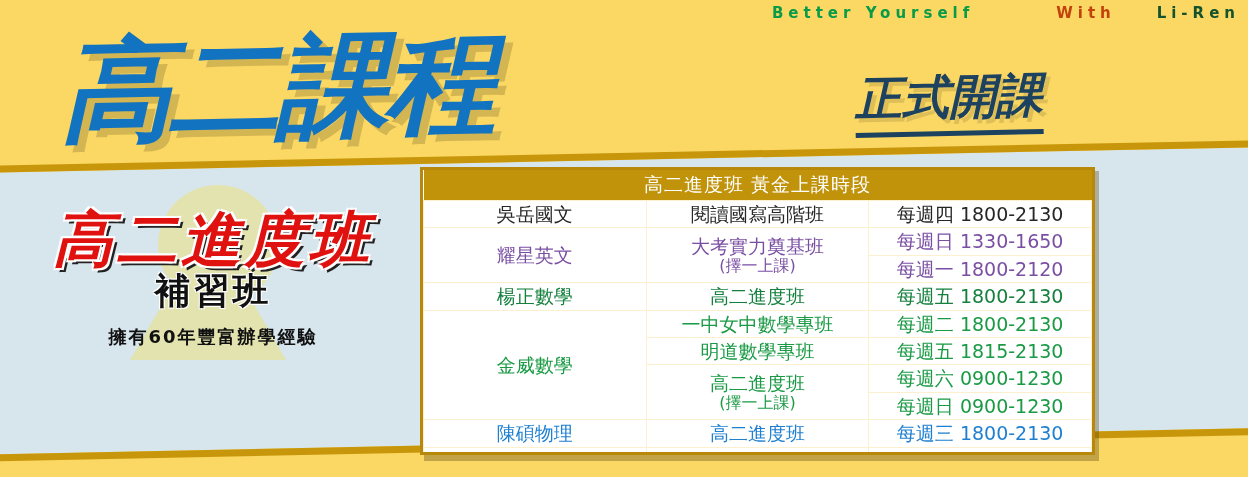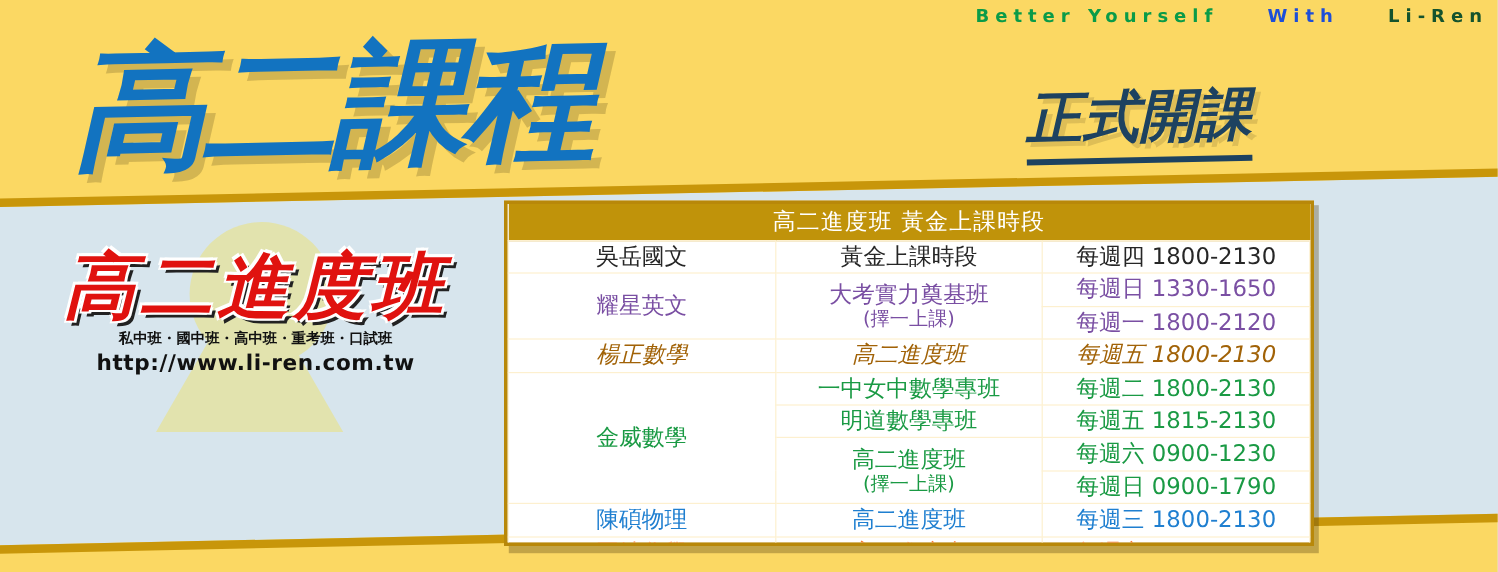--- a/index.html
+++ b/index.html
@@ -38,7 +38,7 @@
     line-height:26px;text-align:right;white-space:nowrap;
   }
   #tagline .g{color:#0a9b48;}
-  #tagline .k{color:#1d4ed8;}
+  #tagline .k{color:#c2410c;margin-left:41px;}
   #tagline .r{color:#14532d;}
 
   

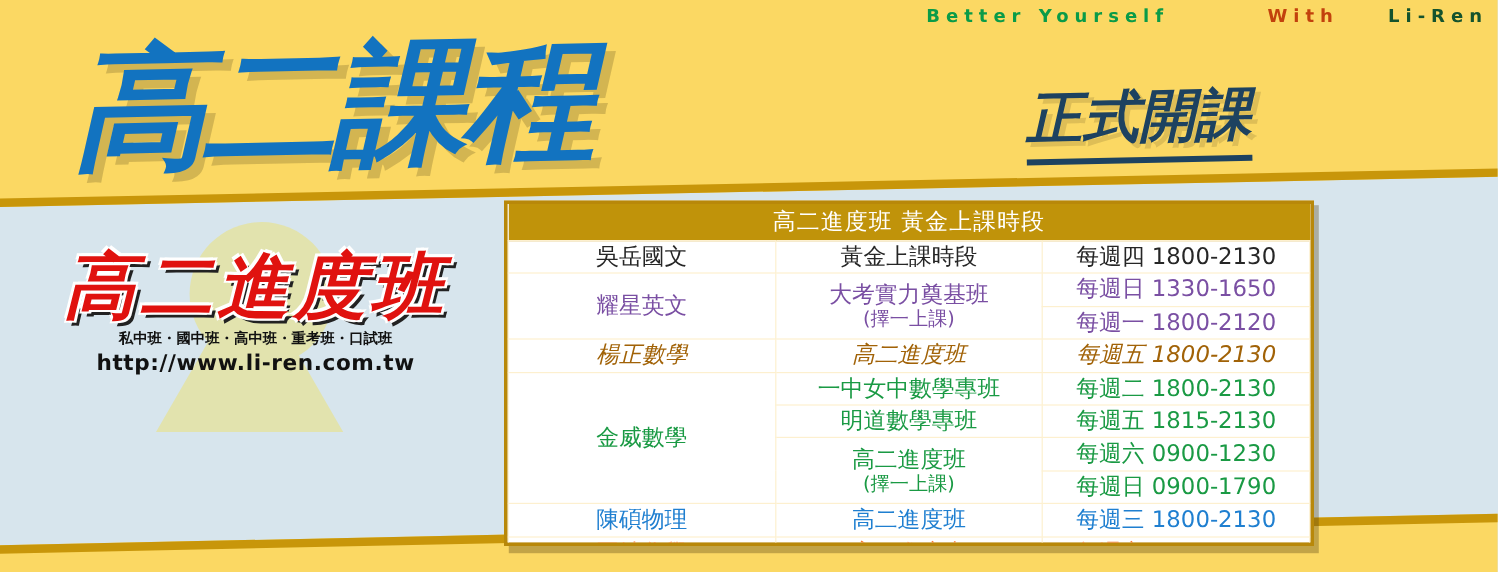--- a/index.html
+++ b/index.html
@@ -188,7 +188,7 @@
     <tbody id="sched-body">
         <tr>
           <td class="teacher c-black" rowspan="1">吳岳國文</td>
-          <td class="course c-black"><span>黃金上課時段</span></td>
+          <td class="course c-black"><span>閱讀國寫高階班</span></td>
           <td class="time c-black">每週四 1800-2130</td>
         </tr>
         <tr>

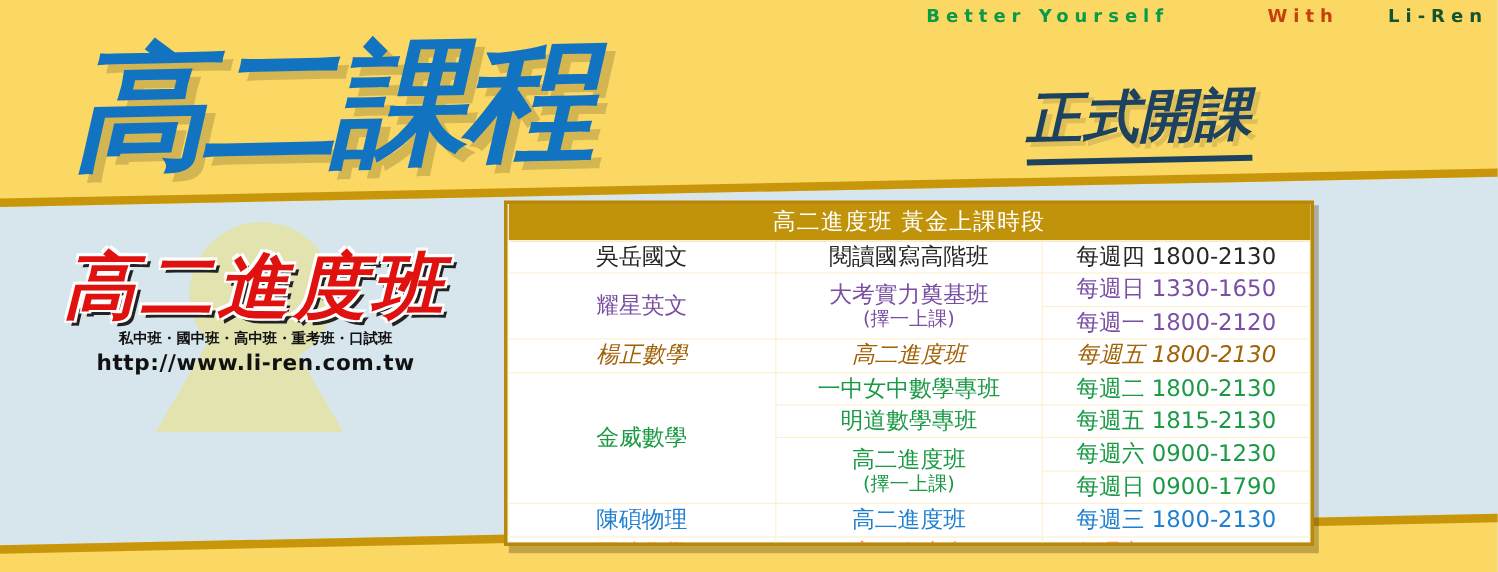--- a/index.html
+++ b/index.html
@@ -173,6 +173,7 @@
   <div id="logo-circle"></div>
   <div id="logo-tri"></div>
   <div id="logo-main">高二進度班</div>
+  <div id="logo-sub">補習班</div>
   <div id="logo-classes">私中班・國中班・高中班・重考班・口試班</div>
   <div id="logo-url">http://www.li-ren.com.tw</div>
 </div>

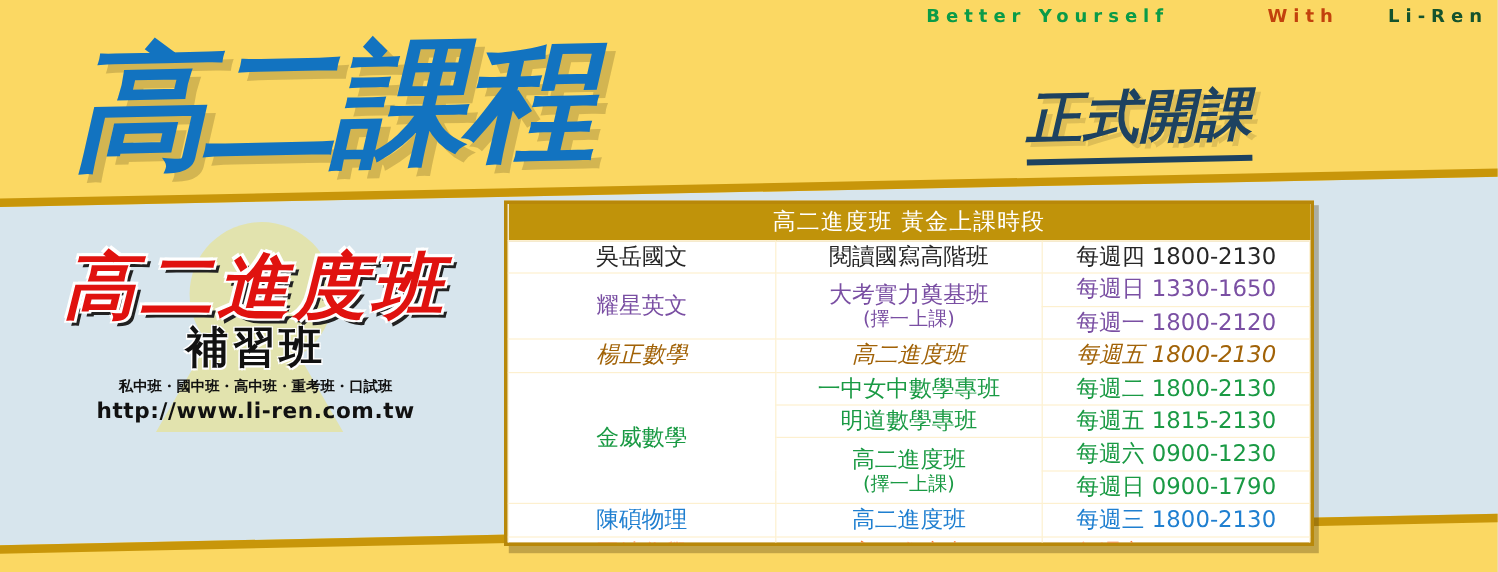--- a/index.html
+++ b/index.html
@@ -147,7 +147,7 @@
   
   .c-black{color:#262626;}
   .c-purple{color:#7a4fa3;}
-  .c-red{color:#a16207;font-style:italic;}
+  .c-red{color:#15803d;}
   .c-green{color:#1a9a44;}
   .c-blue{color:#1f7fd0;}
   .c-orange{color:#f57c32;}

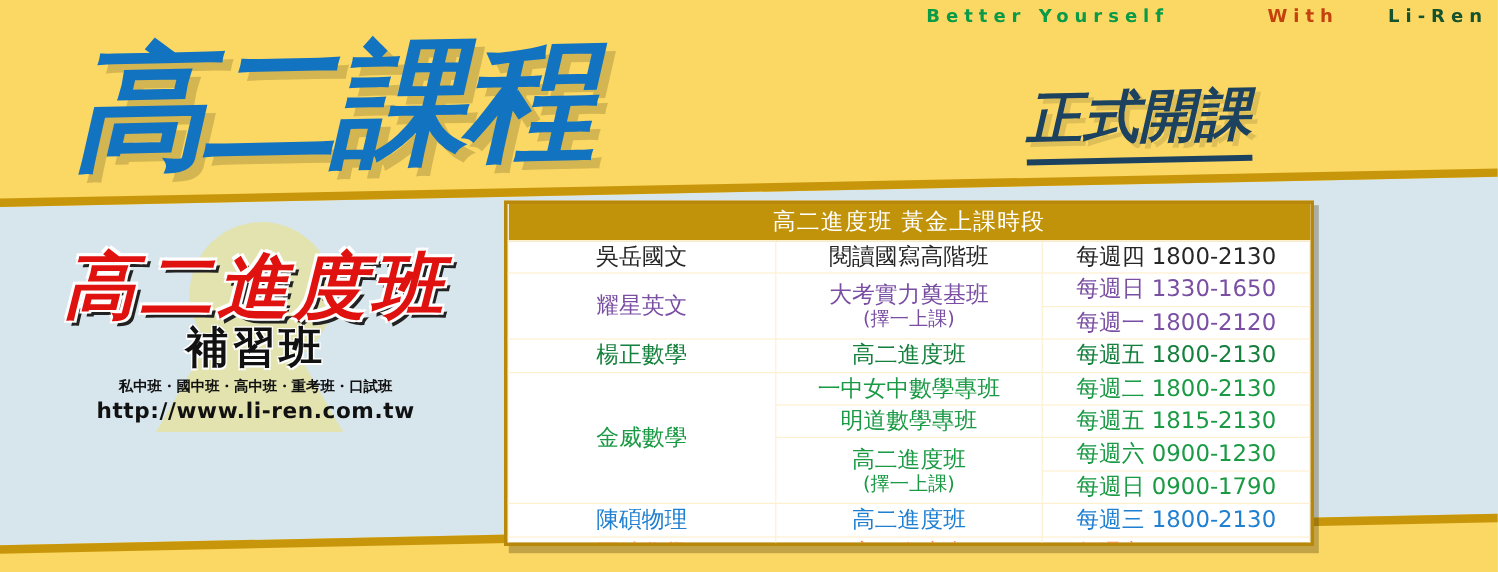--- a/index.html
+++ b/index.html
@@ -174,7 +174,6 @@
   <div id="logo-tri"></div>
   <div id="logo-main">高二進度班</div>
   <div id="logo-sub">補習班</div>
-  <div id="logo-classes">私中班・國中班・高中班・重考班・口試班</div>
   <div id="logo-url">http://www.li-ren.com.tw</div>
 </div>
 

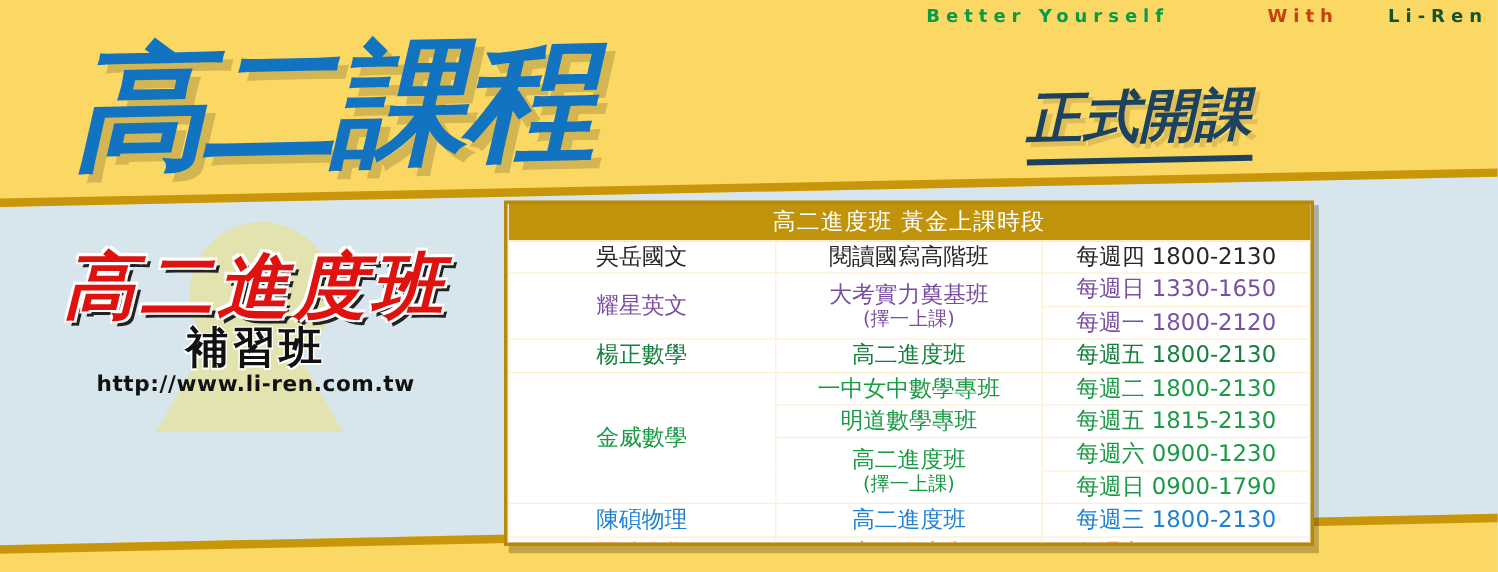--- a/index.html
+++ b/index.html
@@ -174,6 +174,7 @@
   <div id="logo-tri"></div>
   <div id="logo-main">高二進度班</div>
   <div id="logo-sub">補習班</div>
+  <div id="logo-exp">擁有60年豐富辦學經驗</div>
   <div id="logo-url">http://www.li-ren.com.tw</div>
 </div>
 

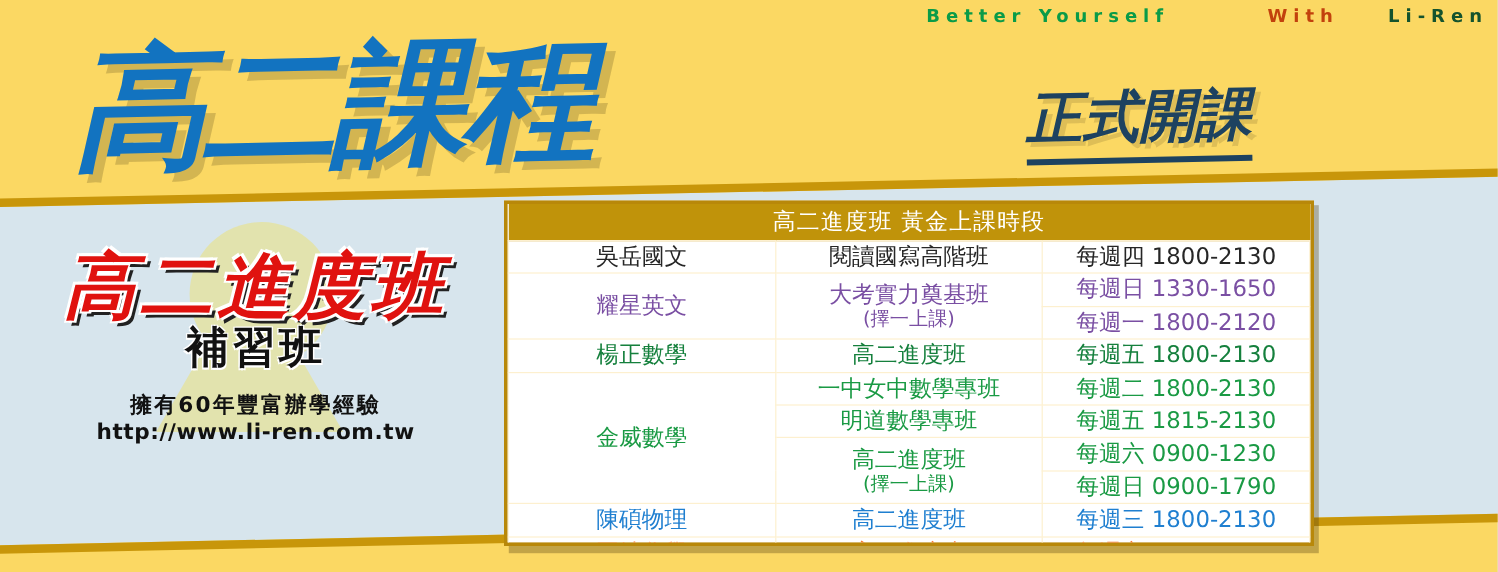--- a/index.html
+++ b/index.html
@@ -175,7 +175,6 @@
   <div id="logo-main">高二進度班</div>
   <div id="logo-sub">補習班</div>
   <div id="logo-exp">擁有60年豐富辦學經驗</div>
-  <div id="logo-url">http://www.li-ren.com.tw</div>
 </div>
 
 <div id="table-shadow"></div>

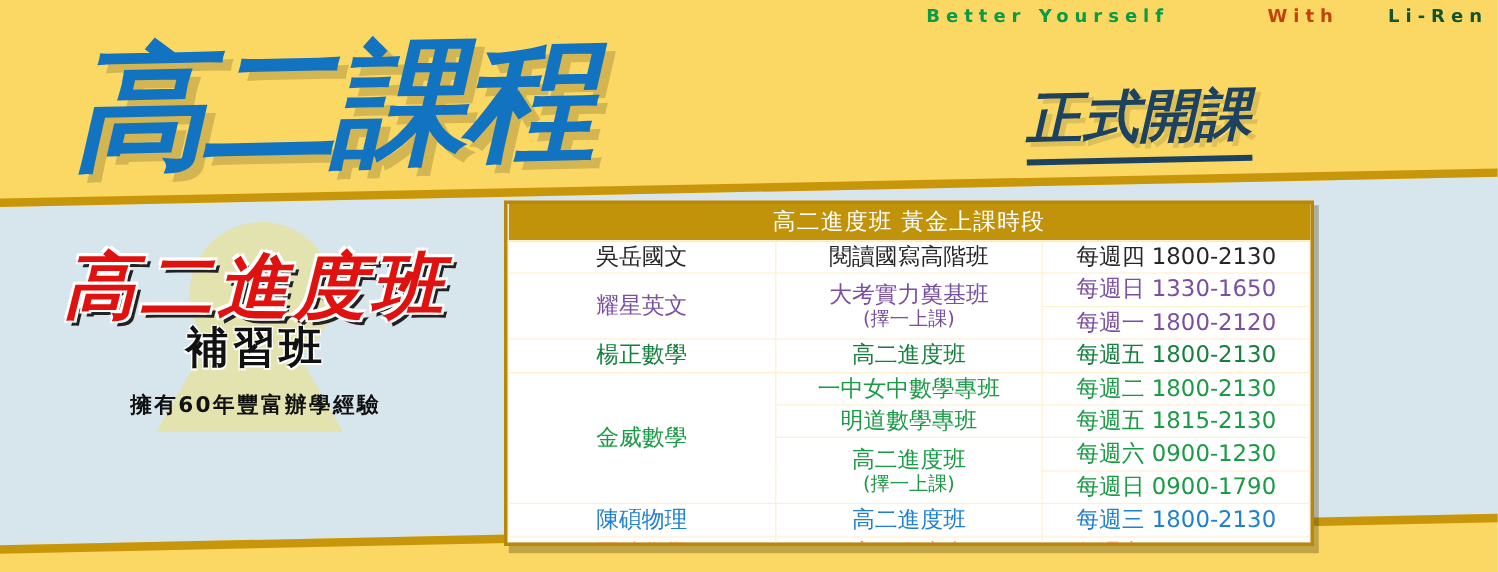--- a/index.html
+++ b/index.html
@@ -218,7 +218,7 @@
           <td class="time c-green">每週六 0900-1230</td>
         </tr>
         <tr>
-          <td class="time c-green">每週日 0900-1790</td>
+          <td class="time c-green">每週日 0900-1230</td>
         </tr>
         <tr>
           <td class="teacher c-blue" rowspan="1">陳碩物理</td>

